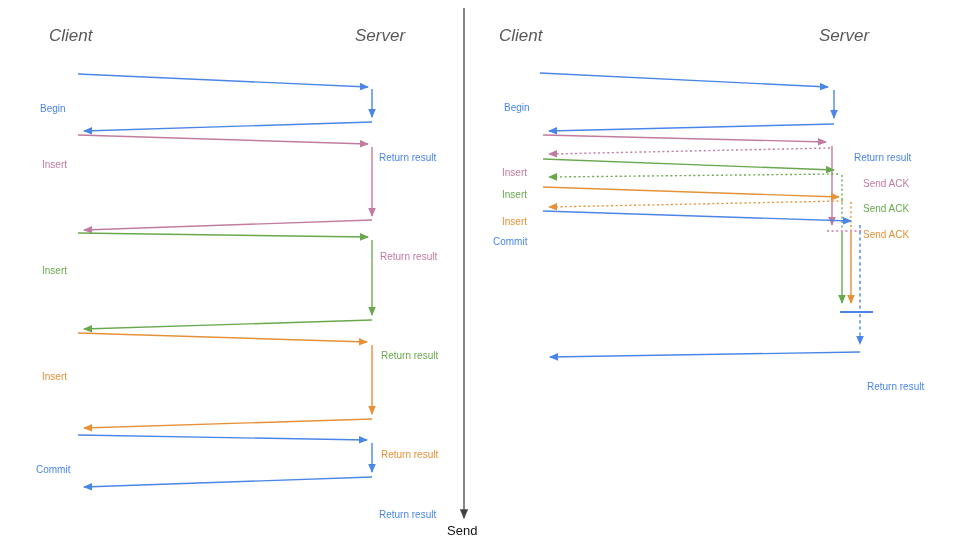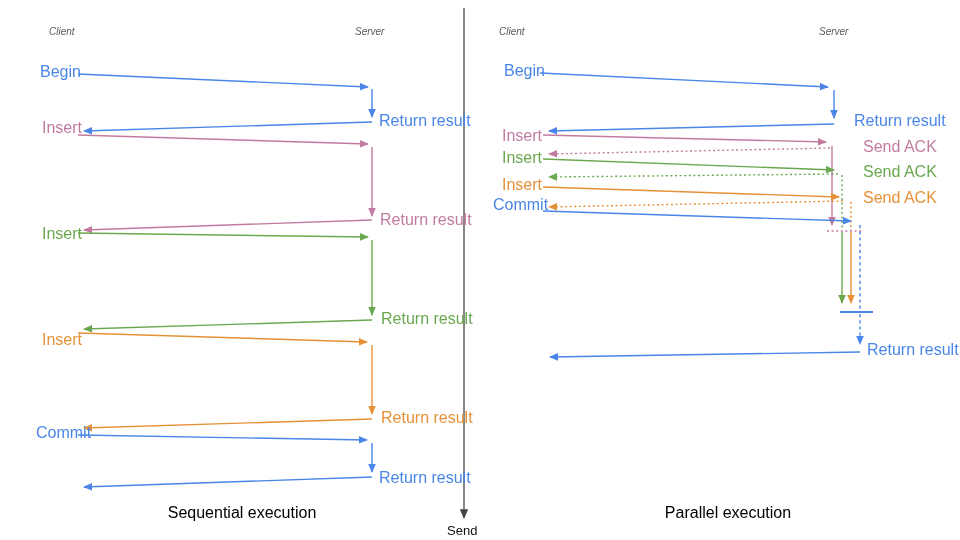--- a/index.html
+++ b/index.html
@@ -9,7 +9,7 @@
   }
   #stage svg{position:absolute;left:0;top:0;}
   .lbl{position:absolute;white-space:nowrap;font-size:16px;line-height:13px;}
-  .hdr{position:absolute;white-space:nowrap;font-style:italic;font-size:10px;color:var(--header_gray);}
+  .hdr{position:absolute;white-space:nowrap;font-style:italic;font-size:17px;color:var(--header_gray);}
   .title{position:absolute;font-size:16px;color:#000;text-align:center;}
   .time-lbl{position:absolute;font-size:13px;color:#111;}
   .t-blue{color:var(--blue);}

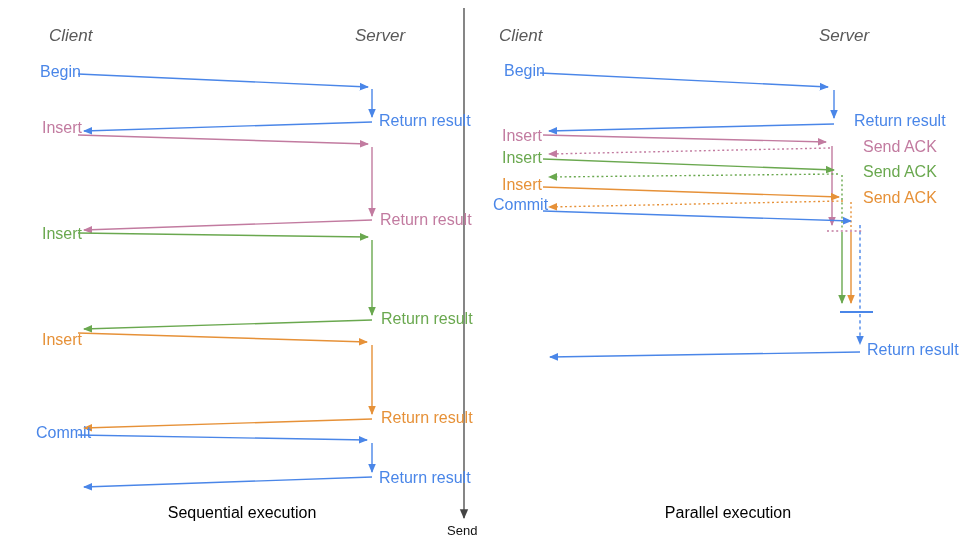--- a/index.html
+++ b/index.html
@@ -8,7 +8,7 @@
     font-family:"Liberation Sans", sans-serif;
   }
   #stage svg{position:absolute;left:0;top:0;}
-  .lbl{position:absolute;white-space:nowrap;font-size:16px;line-height:13px;}
+  .lbl{position:absolute;white-space:nowrap;font-size:10px;line-height:13px;margin-top:37px;}
   .hdr{position:absolute;white-space:nowrap;font-style:italic;font-size:17px;color:var(--header_gray);}
   .title{position:absolute;font-size:16px;color:#000;text-align:center;}
   .time-lbl{position:absolute;font-size:13px;color:#111;}

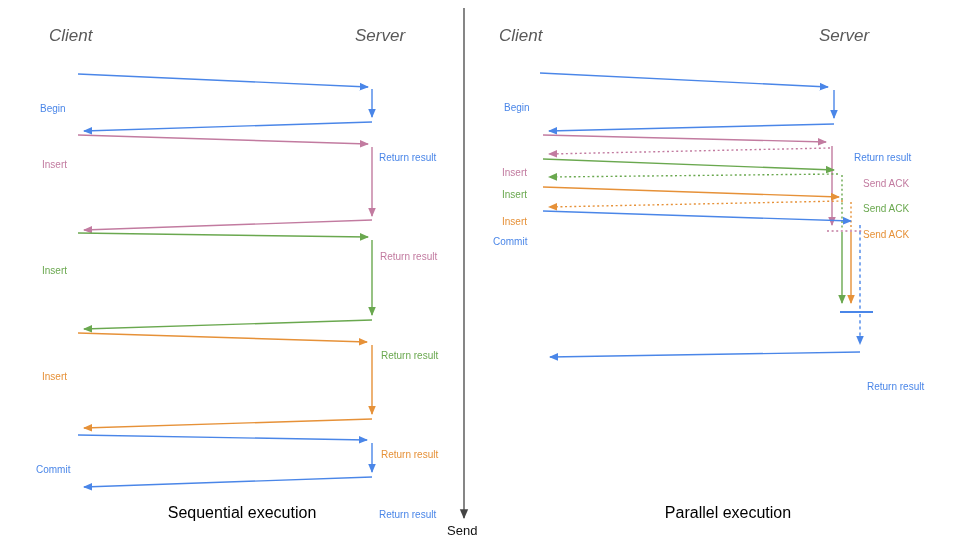--- a/index.html
+++ b/index.html
@@ -134,7 +134,6 @@
   <span class="lbl t-orange" style="left:381px;top:411px;">Return result</span>
   <span class="lbl t-blue" style="left:379px;top:471px;">Return result</span>
 
-  <div class="title" style="left:74px;top:504px;width:336px;">Sequential execution</div>
 
   <span class="hdr" style="left:499px;top:26px;">Client</span>
   <span class="hdr" style="left:819px;top:26px;">Server</span>

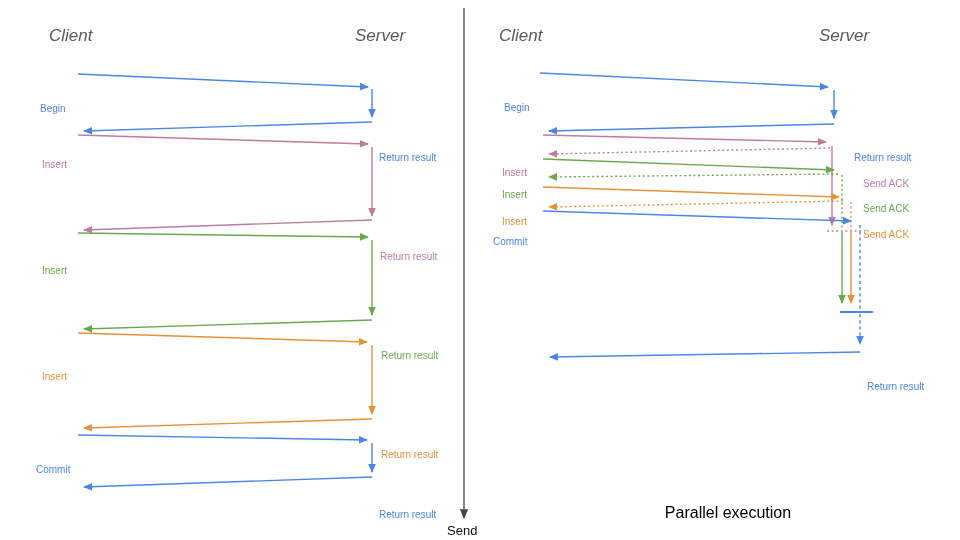--- a/index.html
+++ b/index.html
@@ -150,7 +150,6 @@
   <span class="lbl t-orange" style="left:863px;top:191px;">Send ACK</span>
   <span class="lbl t-blue" style="left:867px;top:343px;">Return result</span>
 
-  <div class="title" style="left:560px;top:504px;width:336px;">Parallel execution</div>
 
   <span class="time-lbl" style="left:447px;top:523px;">Send</span>
 

